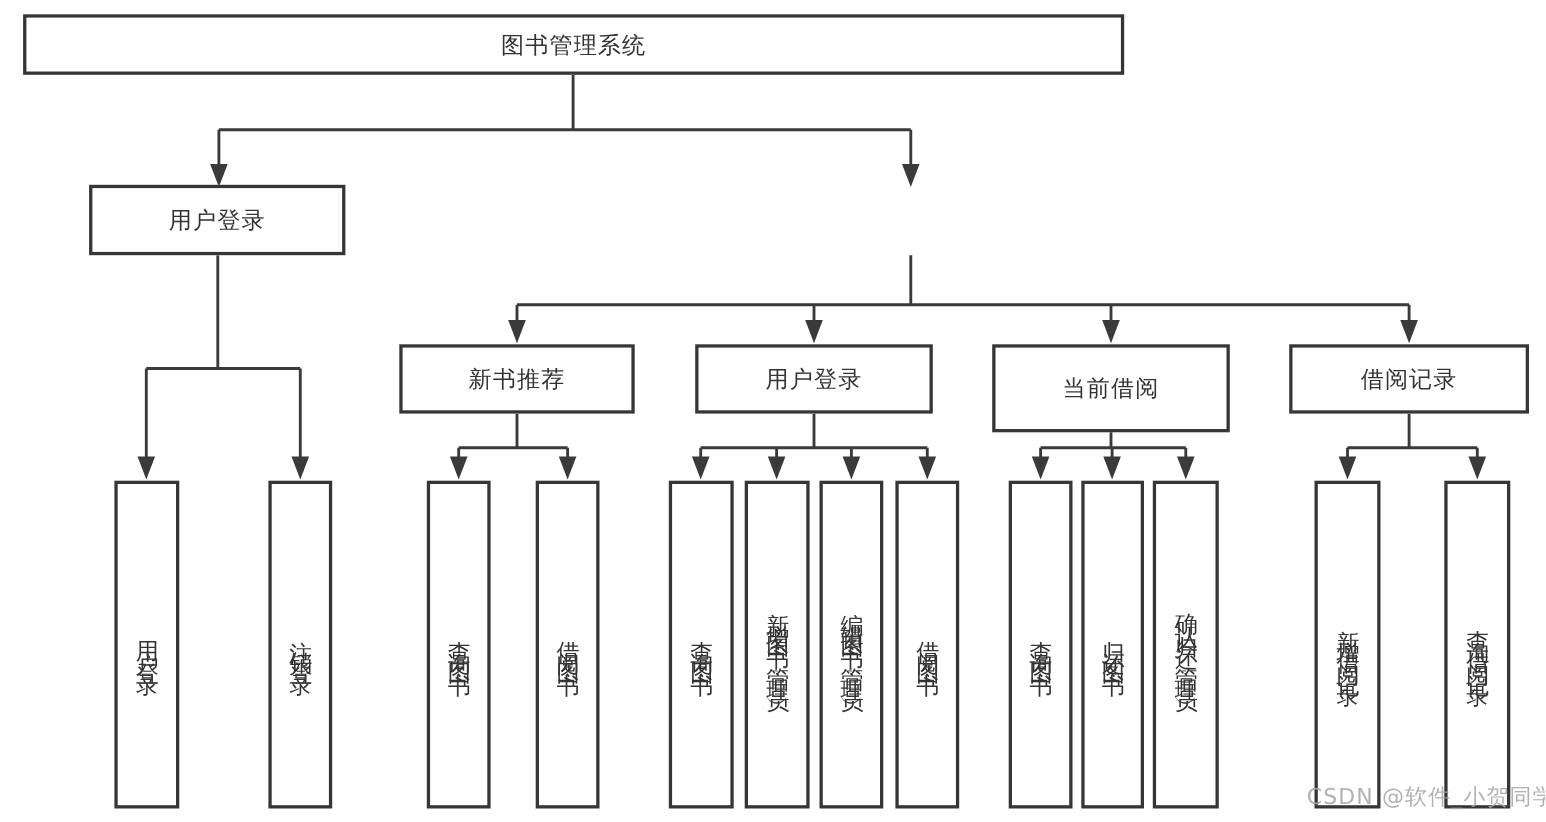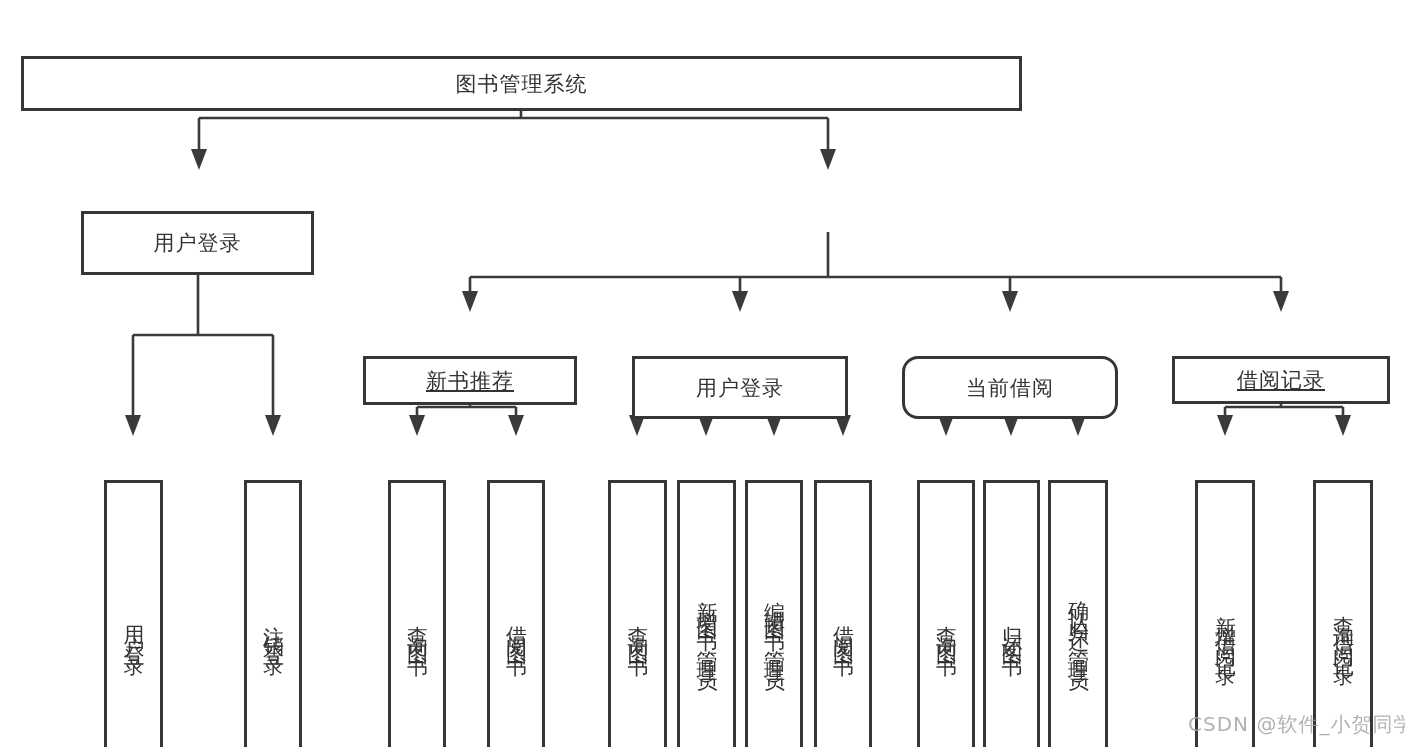--- a/index.html
+++ b/index.html
@@ -32,7 +32,6 @@
     justify-content: center;
     color: #333333;
     z-index: 2;
-    margin-top: 43px;
   }
   .hnode {
     font-size: 21px;

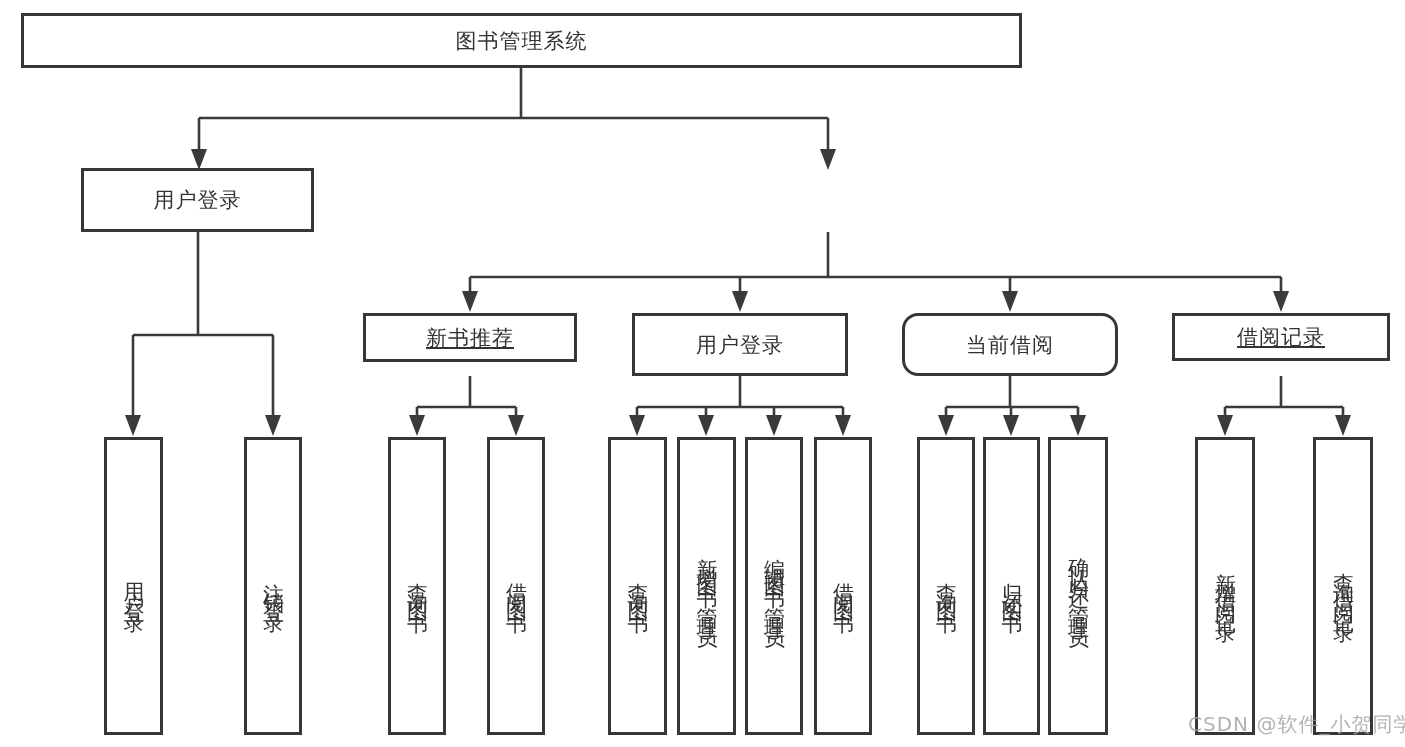--- a/index.html
+++ b/index.html
@@ -49,7 +49,7 @@
   .n-root   { left: 21px;  top: 13px;  width: 1001px; height: 55px; }
   .n-login  { left: 81px;  top: 168px; width: 233px;  height: 64px; }
   .n-mgmt   { left: 711px; top: 169px; width: 234px;  height: 63px; }
-  .n-newbk  { left: 363px; top: 313px; width: 214px;  height: 49px; text-decoration: underline; }
+  .n-newbk  { left: 363px; top: 313px; width: 214px;  height: 63px; }
   .n-borrow { left: 632px; top: 313px; width: 216px;  height: 63px; }
   .n-currb  { left: 902px; top: 313px; width: 216px;  height: 63px; border-radius: 16px; }
   .n-record { left: 1172px;top: 313px; width: 218px;  height: 48px; text-decoration: underline; }

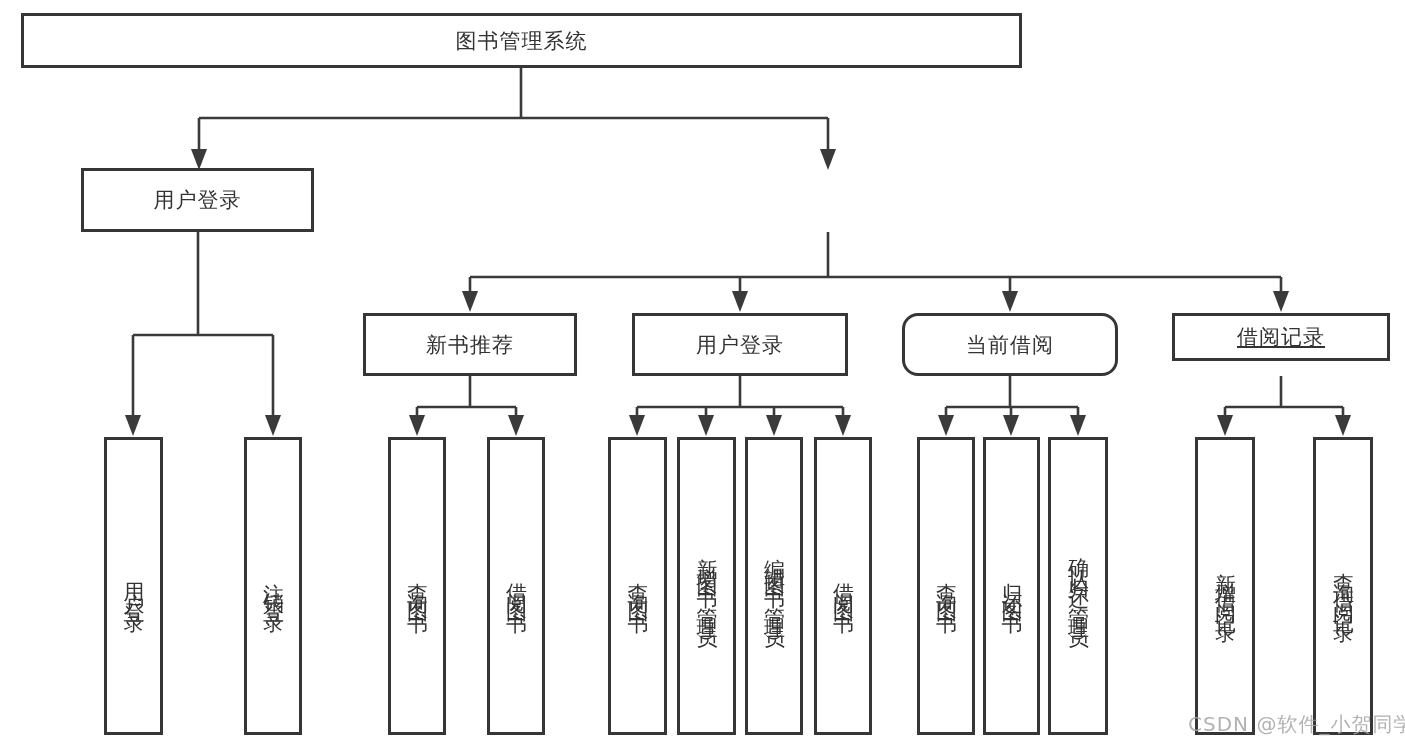--- a/index.html
+++ b/index.html
@@ -51,7 +51,7 @@
   .n-mgmt   { left: 711px; top: 169px; width: 234px;  height: 63px; }
   .n-newbk  { left: 363px; top: 313px; width: 214px;  height: 63px; }
   .n-borrow { left: 632px; top: 313px; width: 216px;  height: 63px; }
-  .n-currb  { left: 902px; top: 313px; width: 216px;  height: 63px; border-radius: 16px; }
+  .n-currb  { left: 902px; top: 313px; width: 216px;  height: 80px; }
   .n-record { left: 1172px;top: 313px; width: 218px;  height: 48px; text-decoration: underline; }
   .leaf { top: 437px; height: 298px; }
   .l1  { left: 104px;  width: 59px; }

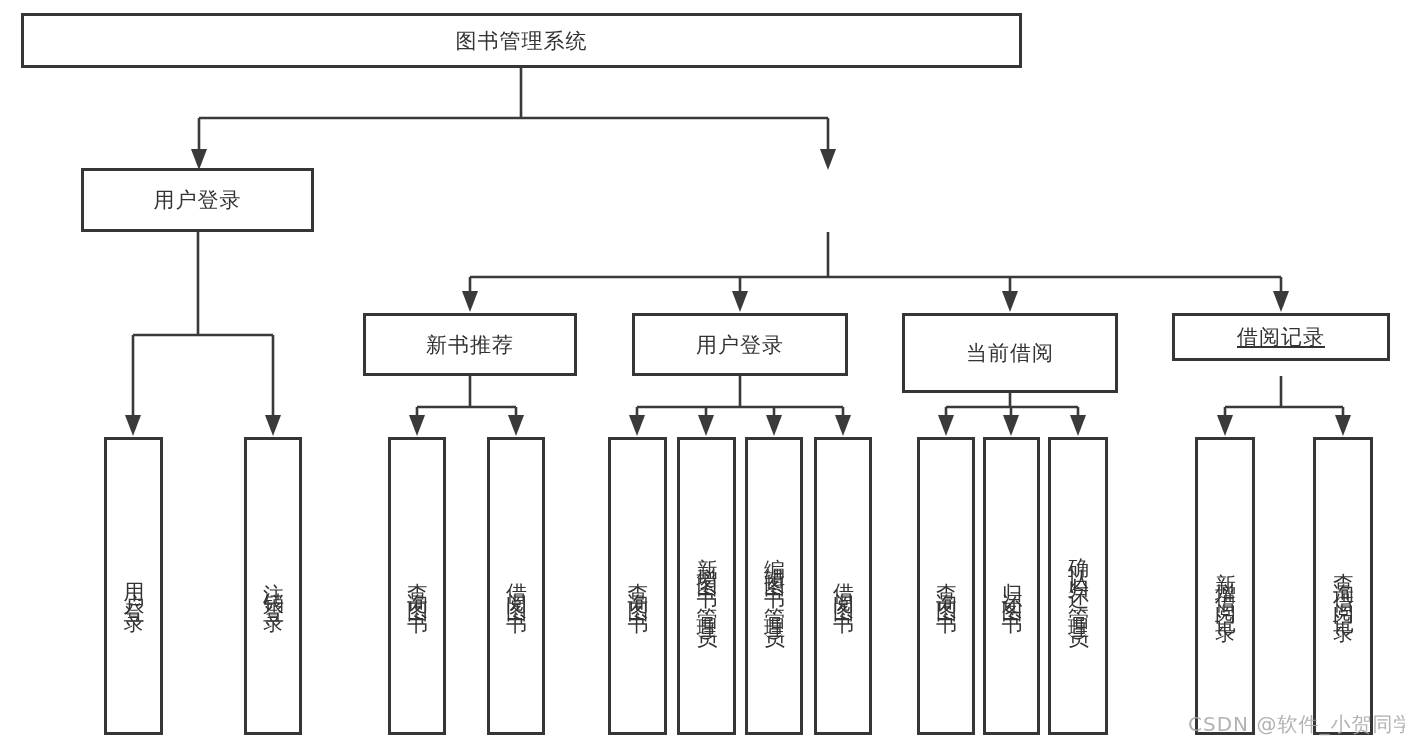--- a/index.html
+++ b/index.html
@@ -52,7 +52,7 @@
   .n-newbk  { left: 363px; top: 313px; width: 214px;  height: 63px; }
   .n-borrow { left: 632px; top: 313px; width: 216px;  height: 63px; }
   .n-currb  { left: 902px; top: 313px; width: 216px;  height: 80px; }
-  .n-record { left: 1172px;top: 313px; width: 218px;  height: 48px; text-decoration: underline; }
+  .n-record { left: 1172px;top: 313px; width: 218px;  height: 63px; }
   .leaf { top: 437px; height: 298px; }
   .l1  { left: 104px;  width: 59px; }
   .l2  { left: 244px;  width: 58px; }

